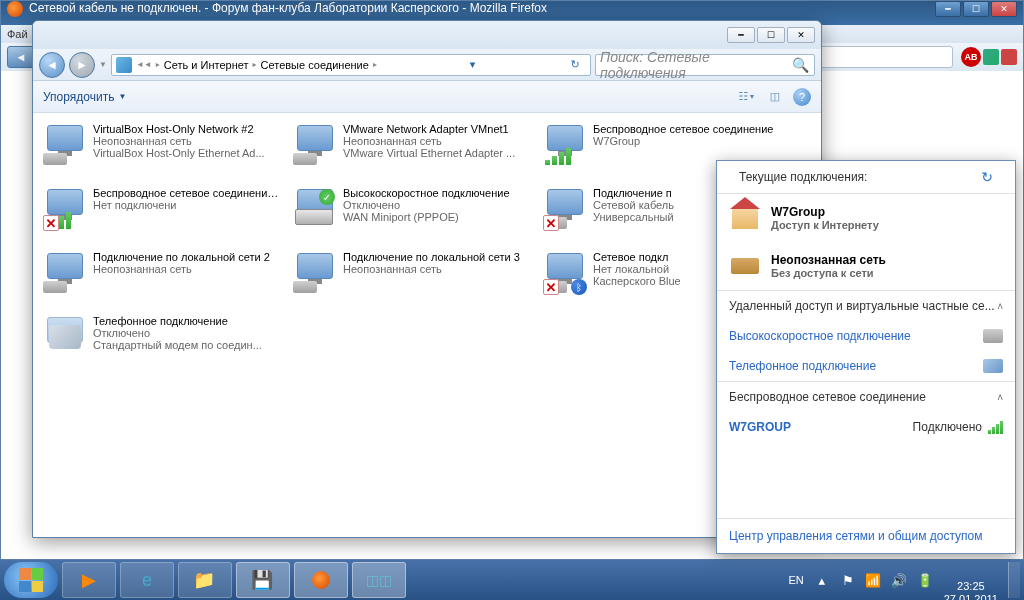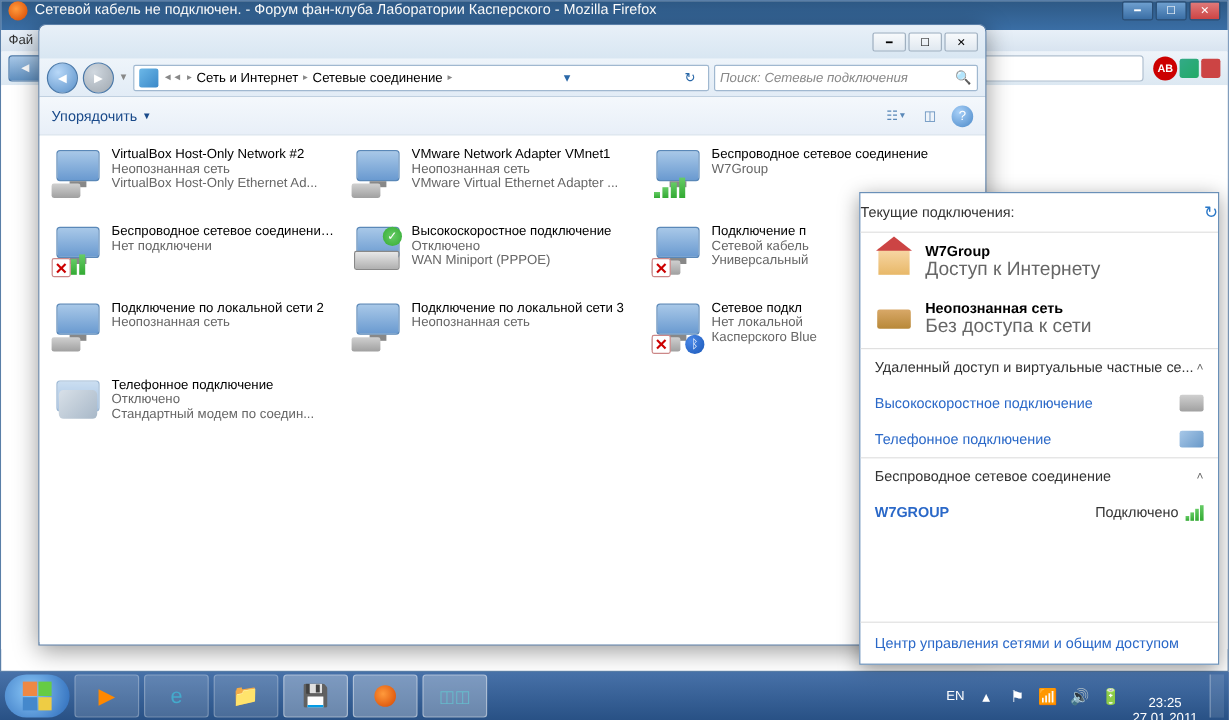--- a/index.html
+++ b/index.html
@@ -33,7 +33,7 @@
   .bc-icon{width:16px;height:16px;background:linear-gradient(135deg,#6cb8e8,#3a88c8);border-radius:2px;margin-right:4px;}
   .bc-sep{margin:0 4px;color:#888;font-size:8px;}
   .bc-refresh{width:22px;height:22px;display:flex;align-items:center;justify-content:center;color:#2a68a8;cursor:pointer;margin-left:auto;}
-  .searchbox{width:220px;height:22px;background:#fff;border:1px solid #a0b8d0;border-radius:2px;display:flex;align-items:center;padding:0 4px;color:#888;font-style:italic;font-size:11px;}
+  .searchbox{width:220px;height:22px;background:#fff;border:1px solid #a0b8d0;border-radius:2px;display:flex;align-items:center;padding:0 4px;color:#888;font-style:italic;font-size:14px;}
   .search-icon{margin-left:auto;color:#5a88b8;font-style:normal;}
   .exp-toolbar{height:32px;background:linear-gradient(180deg,#f4f8fc,#e8eff8);border-bottom:1px solid #d0dce8;display:flex;align-items:center;padding:0 10px;}
   .organize{color:#1a4a8a;font-size:12px;display:flex;align-items:center;gap:4px;cursor:pointer;}

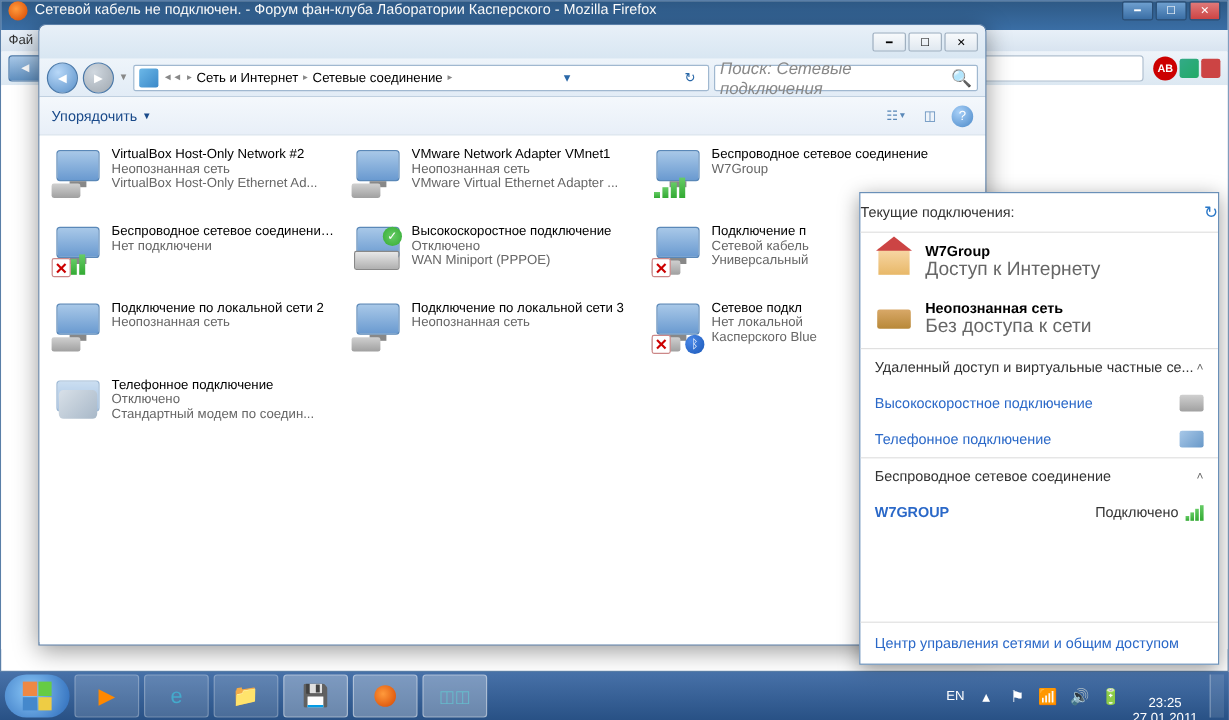--- a/index.html
+++ b/index.html
@@ -61,7 +61,7 @@
   
   
   .net-flyout{position:absolute;right:8px;top:160px;width:300px;height:394px;background:#fff;border:1px solid #6a90b8;box-shadow:0 4px 16px rgba(0,0,0,0.4);display:flex;flex-direction:column;font-size:12px;}
-  .flyout-header{padding:8px 0;border-bottom:1px solid #e0e0e0;display:flex;justify-content:space-between;align-items:center;color:#333;}
+  .flyout-header{padding:8px 22px;border-bottom:1px solid #e0e0e0;display:flex;justify-content:space-between;align-items:center;color:#333;}
   .refresh-icon{color:#2a78c8;cursor:pointer;font-size:14px;}
   .flyout-body{flex:1;overflow:auto;}
   .net-entry{display:flex;gap:10px;padding:8px 12px;align-items:center;}

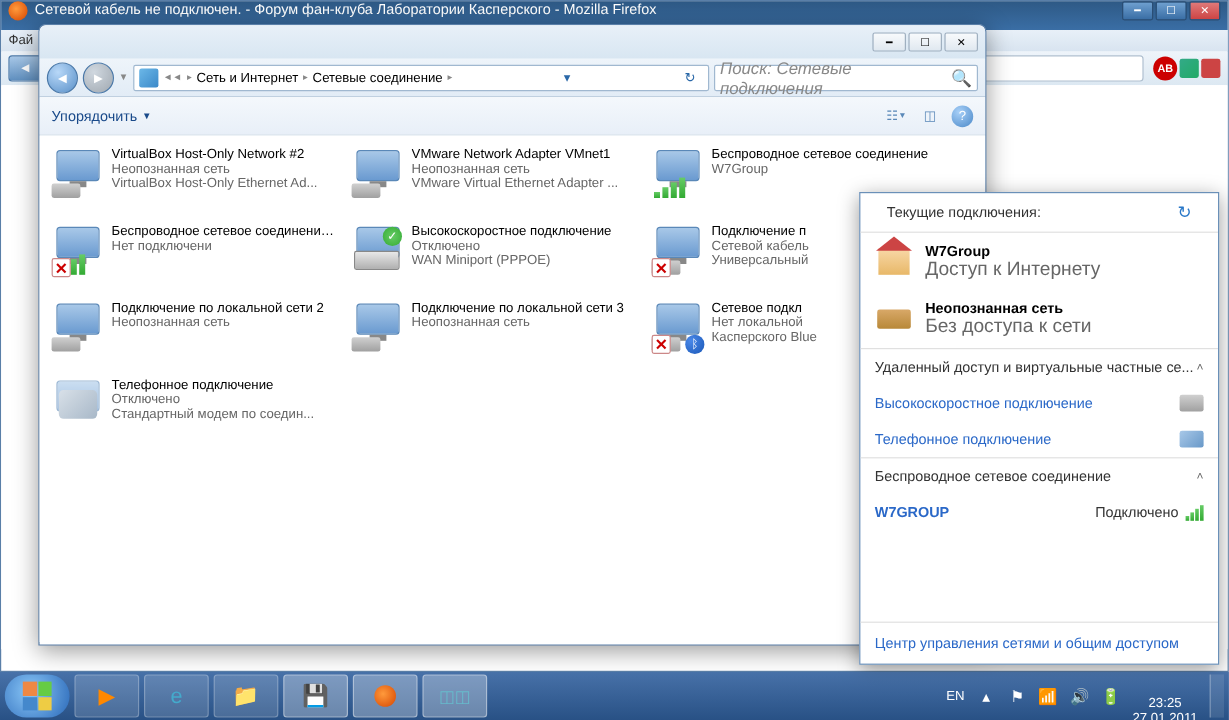--- a/index.html
+++ b/index.html
@@ -71,7 +71,7 @@
   .bench-icon{width:28px;height:16px;background:linear-gradient(180deg,#d8a868,#b88838);border-radius:2px;}
   .net-info{flex:1;}
   .net-name{font-weight:bold;color:#000;}
-  .net-desc{color:#666;font-size:16px;}
+  .net-desc{color:#666;font-size:11px;font-weight:bold;}
   .flyout-link{padding:8px 12px;color:#2a68c8;cursor:pointer;display:flex;justify-content:space-between;align-items:center;}
   .flyout-cat{padding:8px 12px;color:#333;display:flex;justify-content:space-between;align-items:center;border-top:1px solid #e0e0e0;}
   .chev{font-size:10px;color:#666;}

